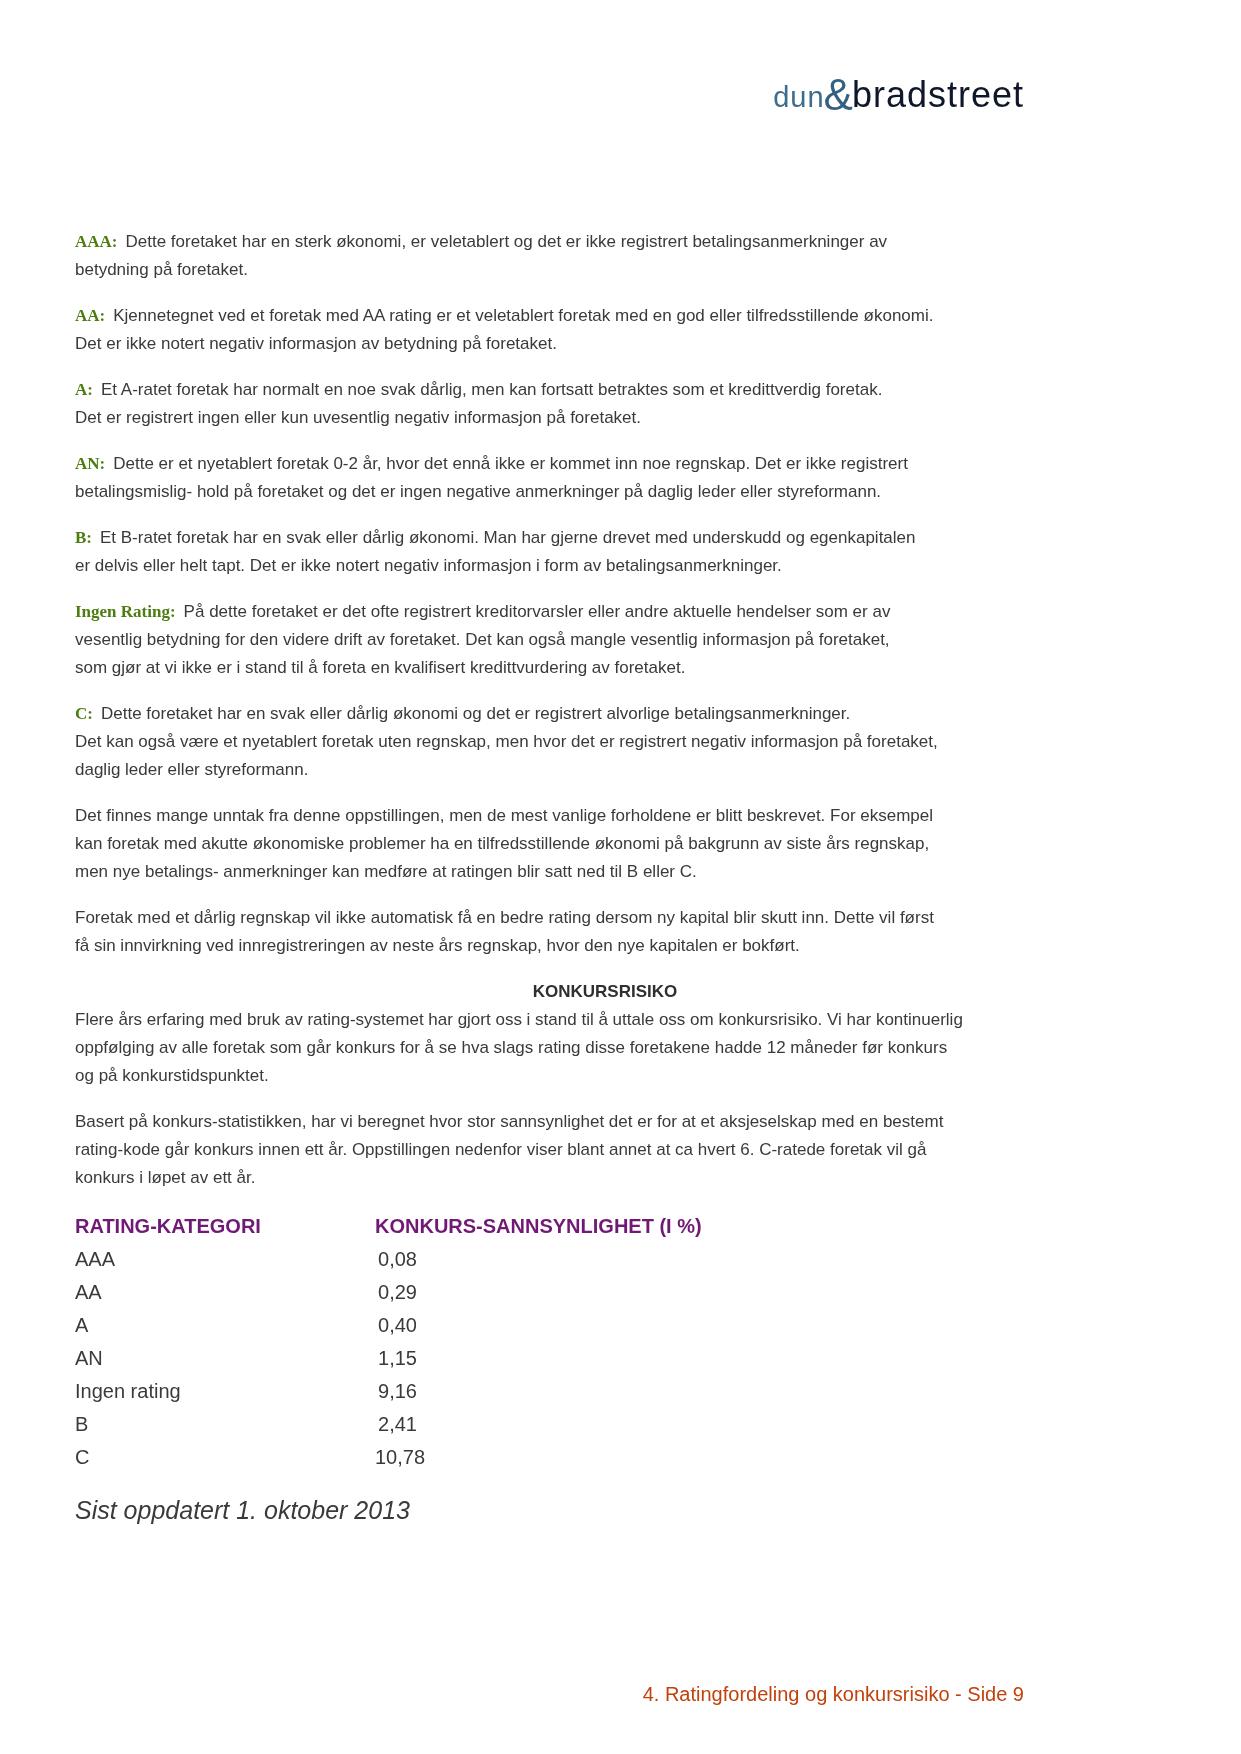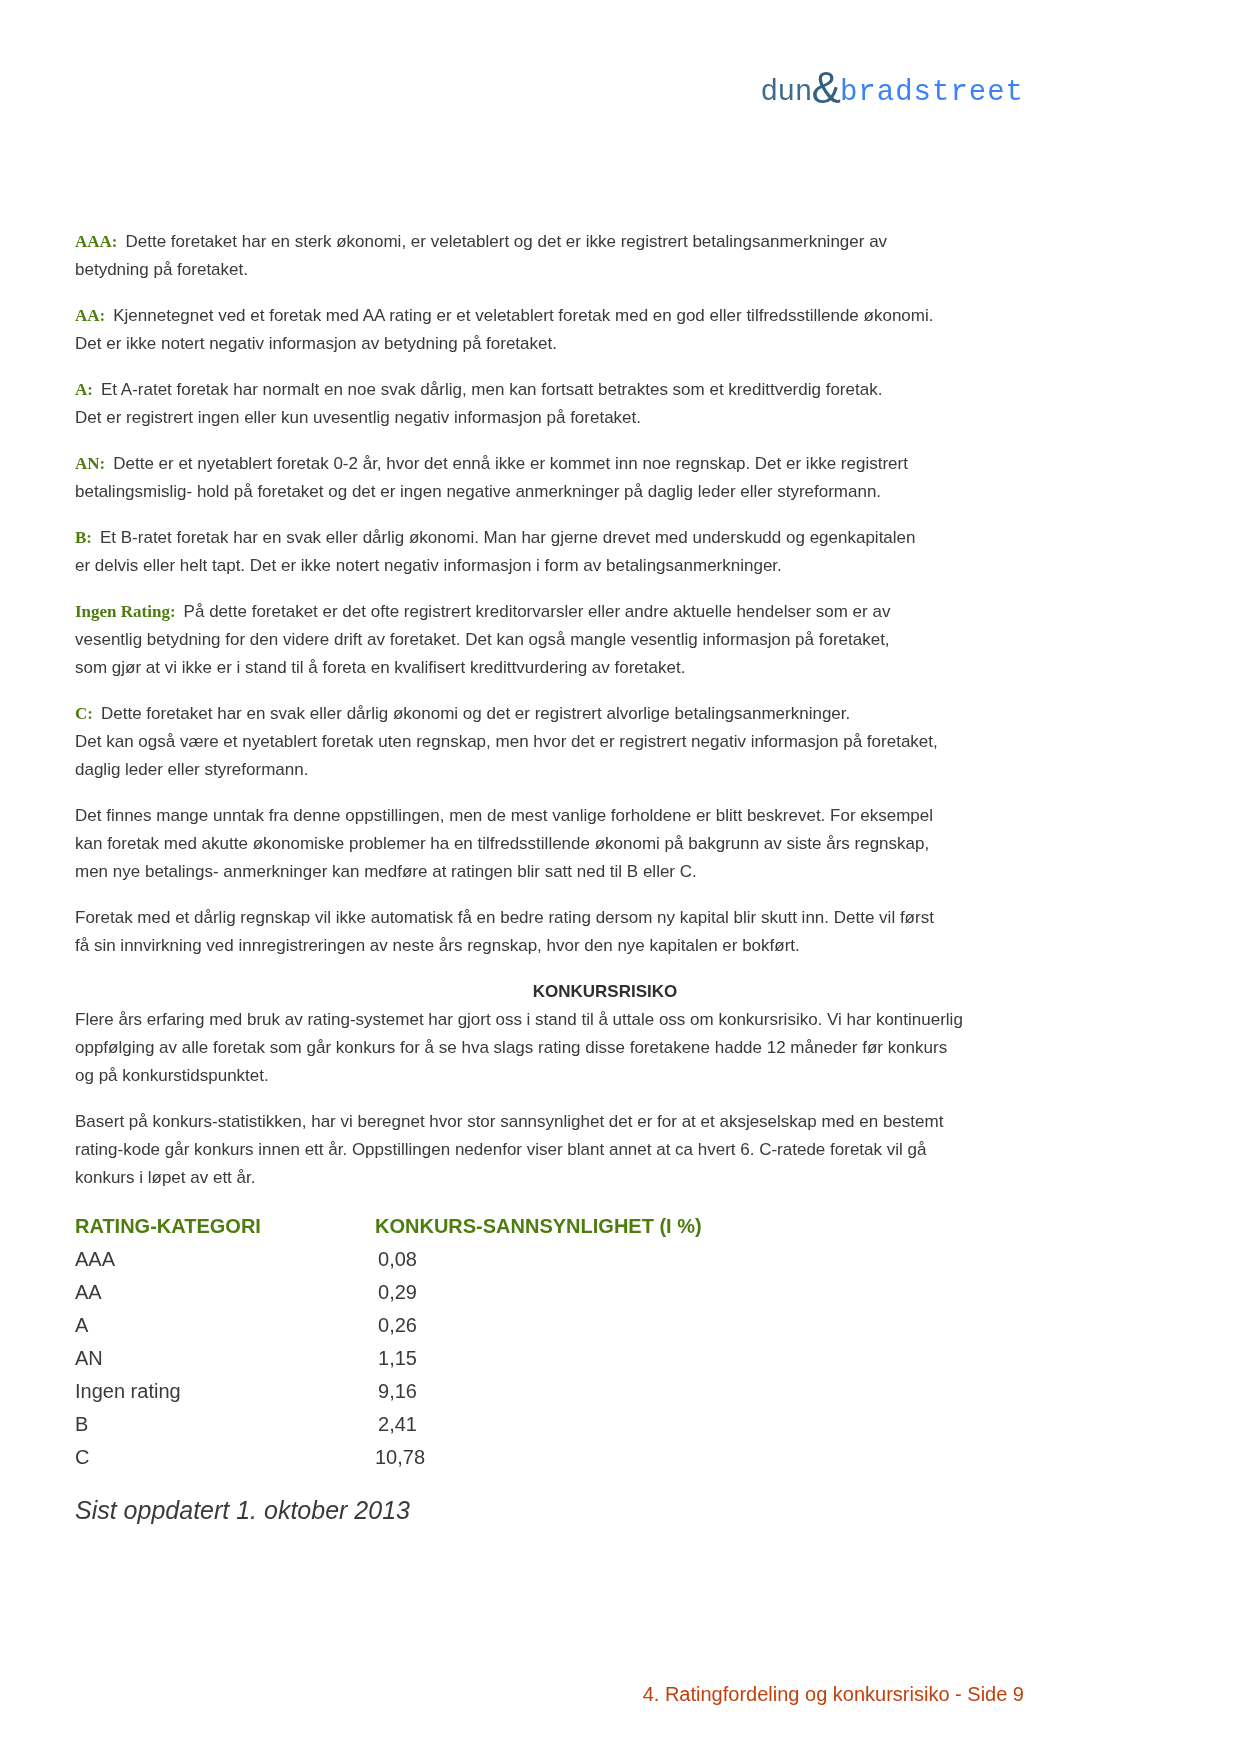--- a/index.html
+++ b/index.html
@@ -41,10 +41,9 @@
     color: #35607f;
   }
   .logo .bradstreet {
-    font-size: 29px;
+    font-size: 36px;
     letter-spacing: 1px;
-    color: #3b82f6;
-    font-family: Liberation Mono, monospace;
+    color: #0f172a;
   }
 
   

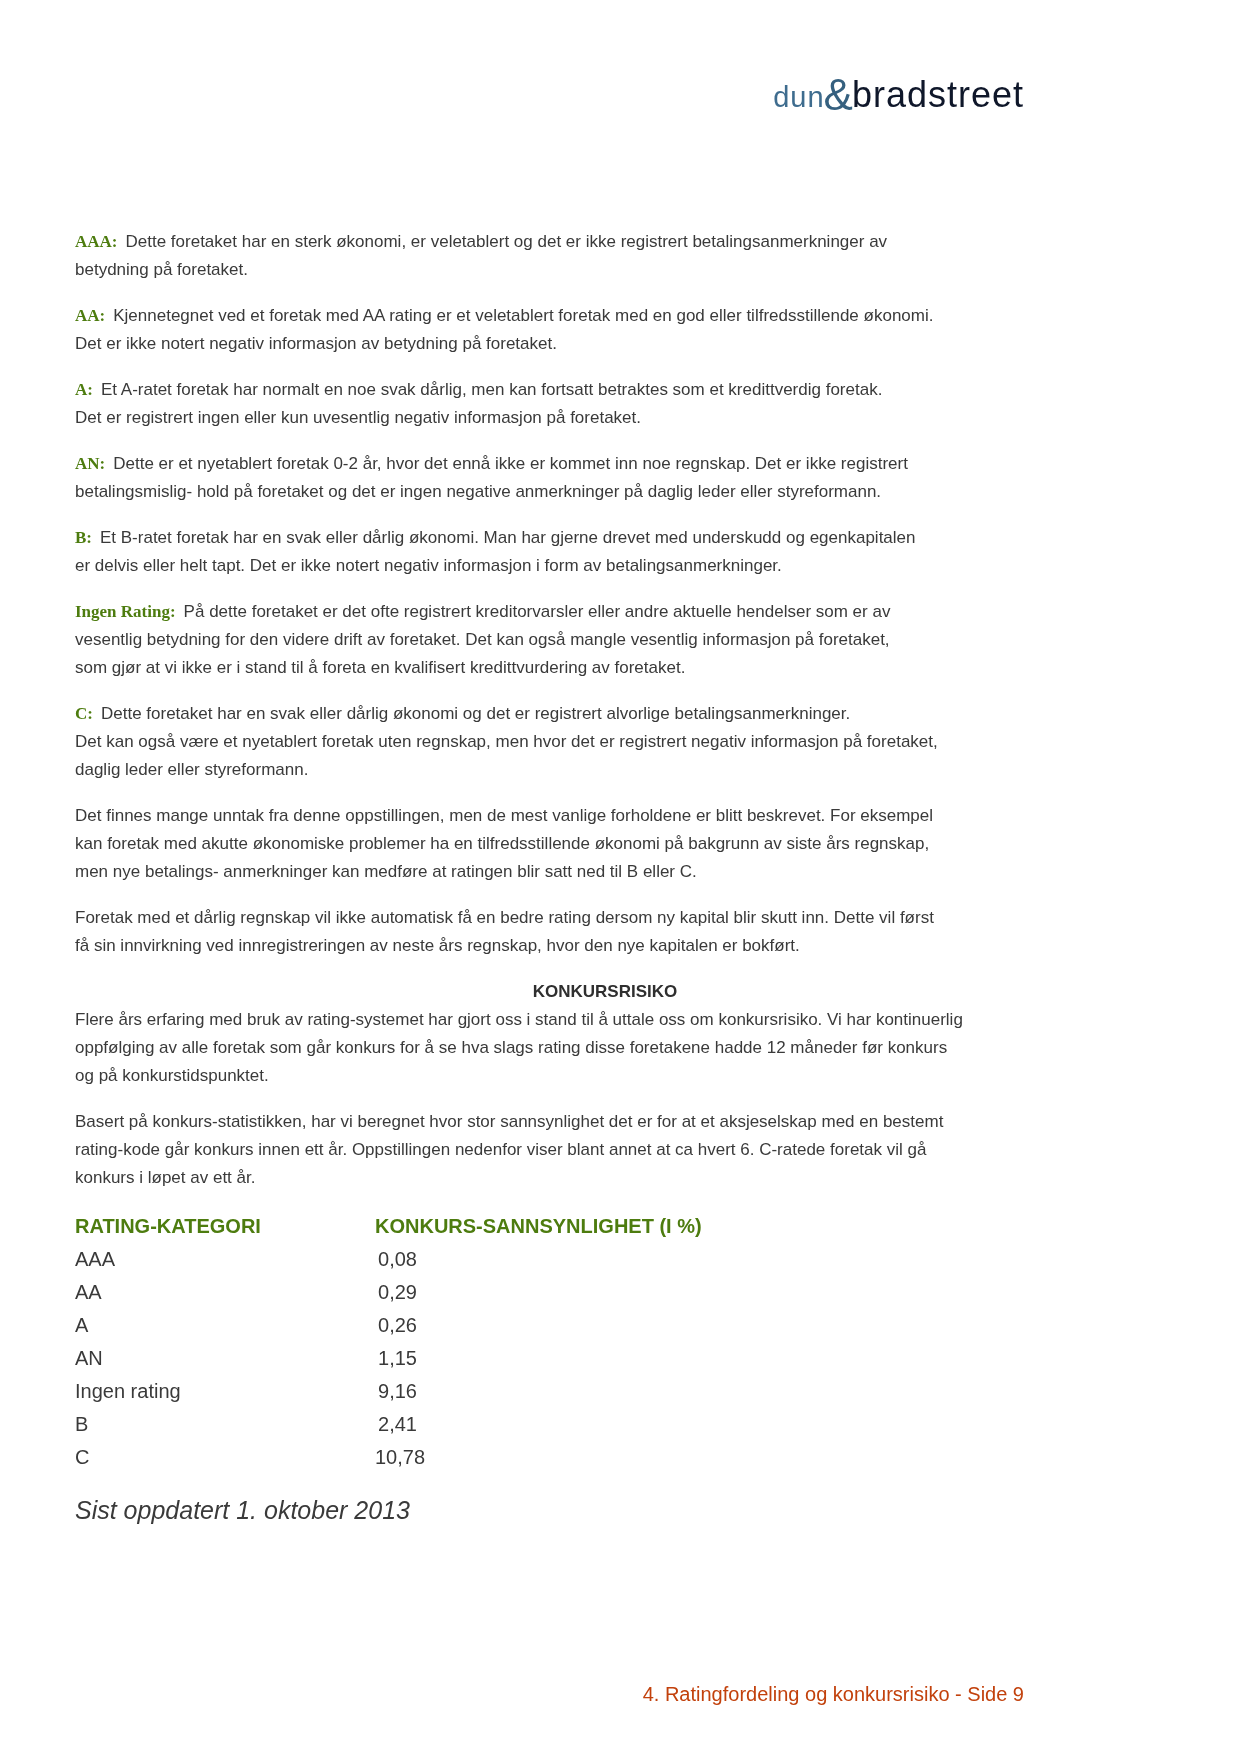--- a/index.html
+++ b/index.html
@@ -84,7 +84,7 @@
   .rt-header {
     display: flex;
     font-weight: bold;
-    color: #4d7c0f;
+    color: #701a75;
     white-space: nowrap;
   }
   .rt-row { display: flex; }

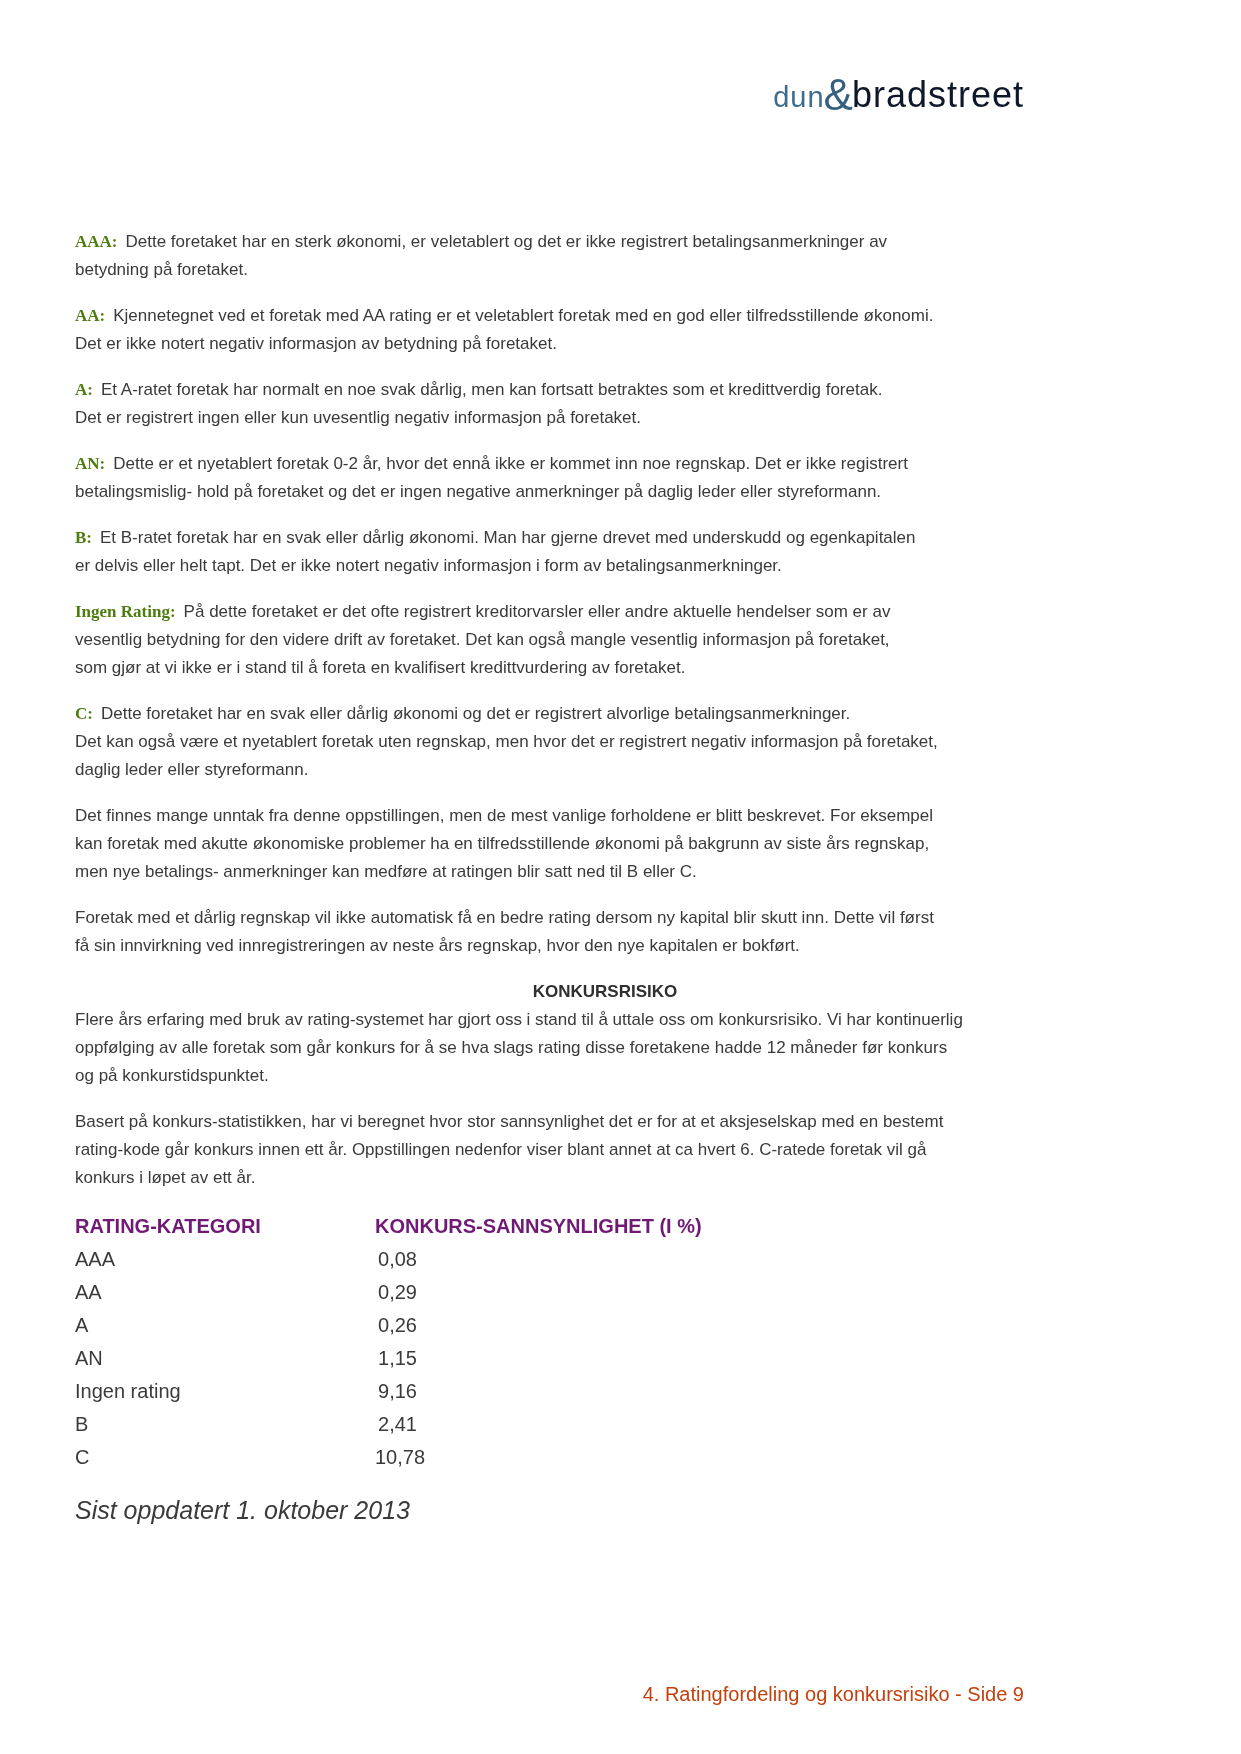--- a/index.html
+++ b/index.html
@@ -174,7 +174,7 @@
       </div>
       <div class="rt-row">
         <span class="c1">A</span>
-        <span class="c2">0,26</span>
+        <span class="c2">0,40</span>
       </div>
       <div class="rt-row">
         <span class="c1">AN</span>

